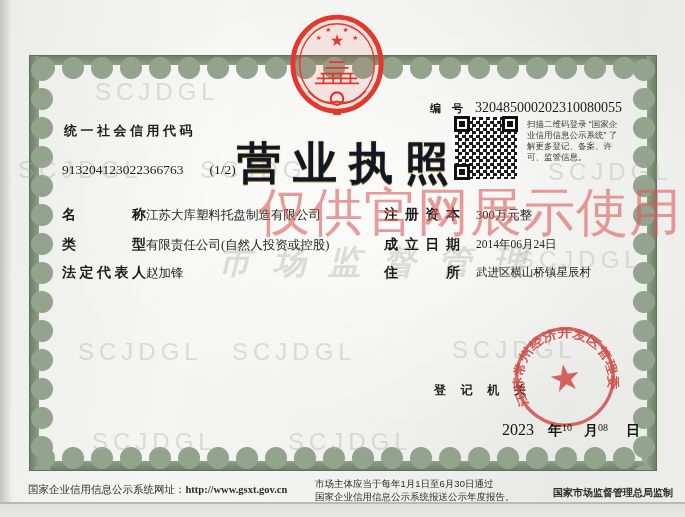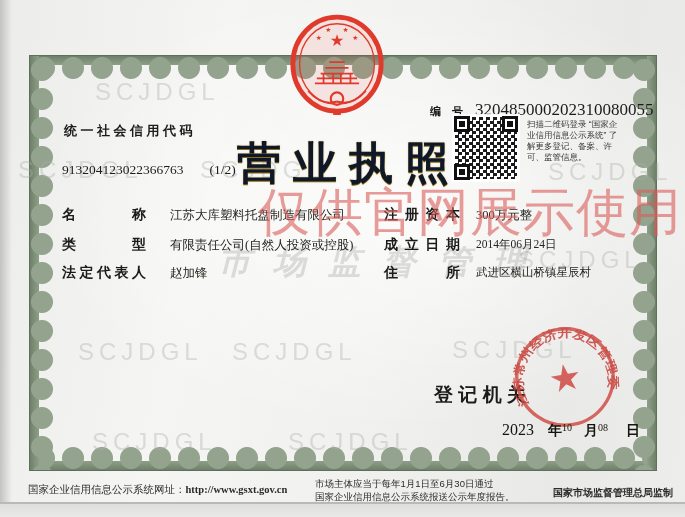--- a/index.html
+++ b/index.html
@@ -61,7 +61,7 @@
       letter-spacing:3px;color:#222;font-family:"Liberation Serif",serif;white-space:nowrap;}
   .serial{position:absolute;left:430px;top:100px;z-index:4;font-size:11px;color:#1c1c1a;white-space:nowrap;}
   .serial .lbl{font-weight:bold;letter-spacing:4px;margin-right:8px;}
-  .serial .val{font-family:"Liberation Serif",serif;font-size:17px;}
+  .serial .val{font-family:"Liberation Serif",serif;font-size:14px;}
   .ccode-lbl{position:absolute;left:64px;top:122px;z-index:4;font-size:13px;font-weight:bold;
       letter-spacing:3.5px;color:#1c1c1a;white-space:nowrap;}
   .ccode-val{position:absolute;left:62px;top:162px;z-index:4;font-size:13.5px;

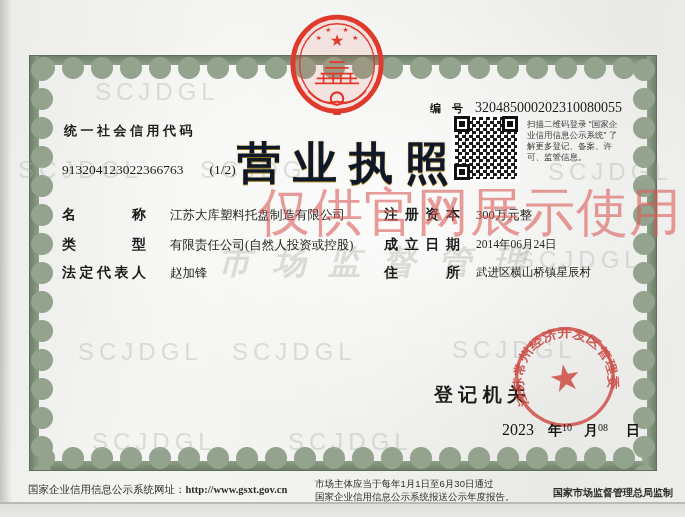--- a/index.html
+++ b/index.html
@@ -85,7 +85,7 @@
       text-align:justify;text-align-last:justify;}
   .fld .val{display:inline-block;vertical-align:top;margin-top:1px;font-size:12.5px;color:#25251f;
       font-family:"Liberation Serif",serif;}
-  .lblL{width:84px;margin-right:24px;}
+  .lblL{width:84px;}
   .lblR{width:76px;margin-right:16px;}
   .f-name{left:62px;top:206px}.f-type{left:62px;top:236px}.f-legal{left:62px;top:264px}
   .f-scope{left:62px;top:292px}

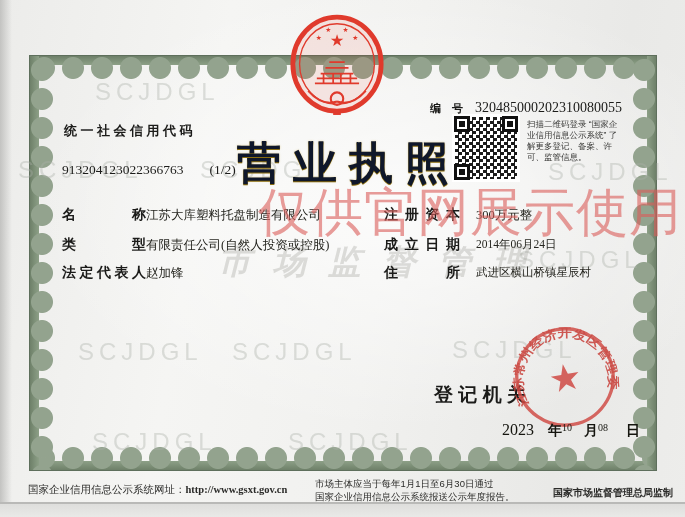--- a/index.html
+++ b/index.html
@@ -93,7 +93,7 @@
   .f-scope .val{width:296px;font-size:11.5px;line-height:14.5px;}
   .f-addr .val,.f-est .val{font-size:11.5px;}
 
-  .registrar{position:absolute;left:434px;top:382px;z-index:4;width:92px;font-size:19px;
+  .registrar{position:absolute;left:434px;top:382px;z-index:4;width:92px;font-size:12px;
       font-weight:bold;color:#1b1b19;text-align:justify;text-align-last:justify;}
   .seal{position:absolute;left:512px;top:324px;z-index:8;transform:rotate(-10deg);opacity:.92;}
   .issue-date{position:absolute;left:502px;top:421px;z-index:9;color:#15150f;white-space:nowrap;}

